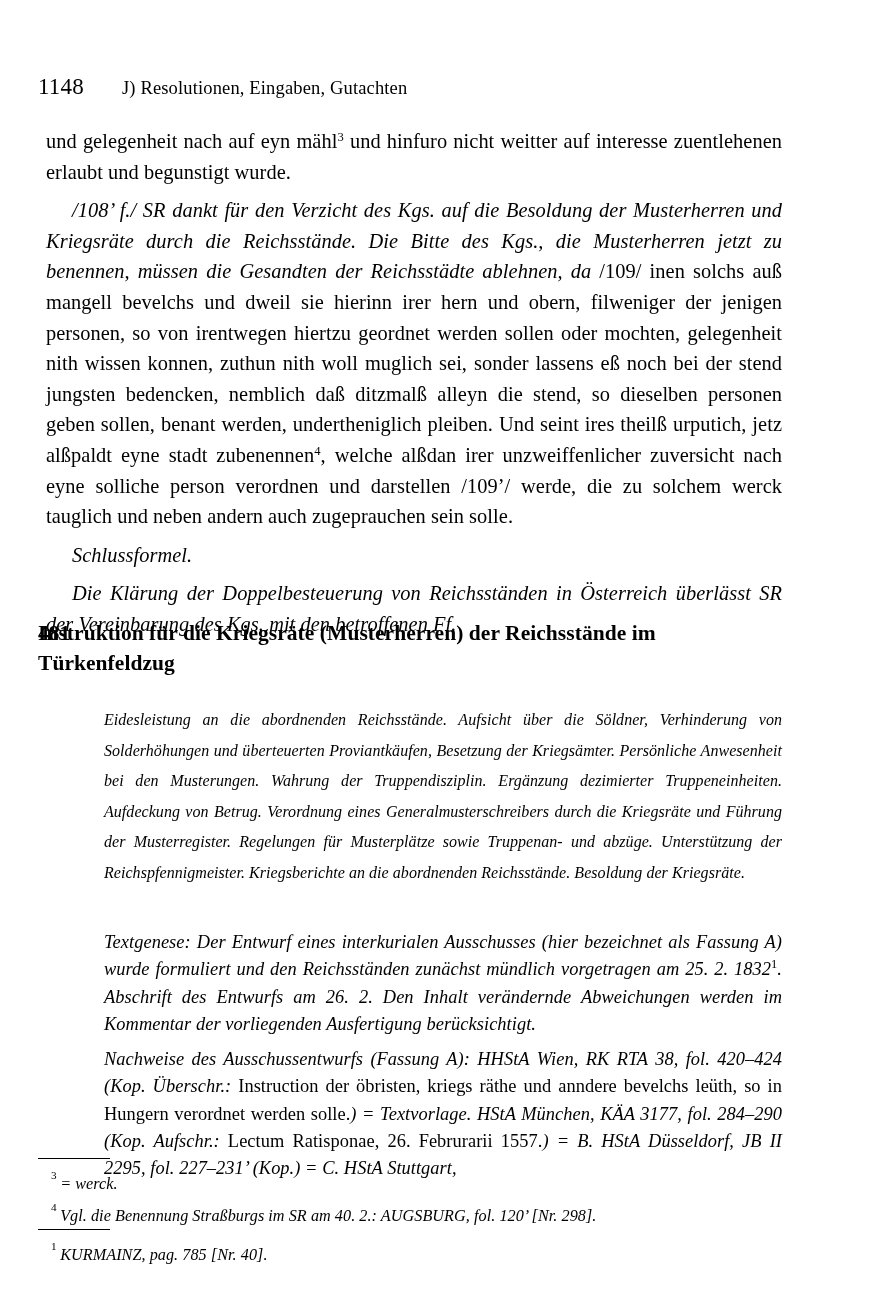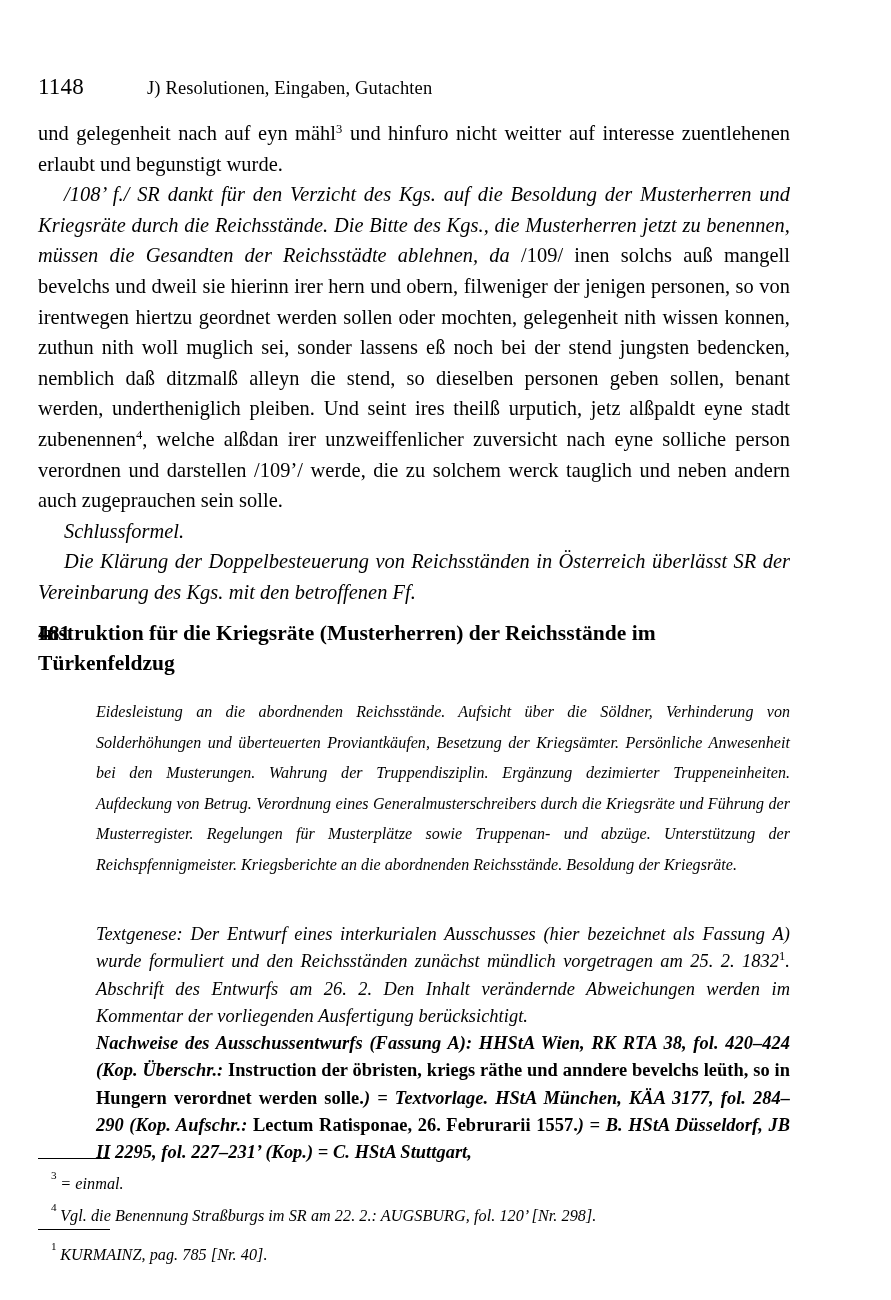--- a/index.html
+++ b/index.html
@@ -43,7 +43,7 @@
   .head-title {
     font-size: 18.5px;
     line-height: 26px;
-    margin-left: 63px;
+    margin-left: 38px;
     letter-spacing: 0.15px;
   }
 

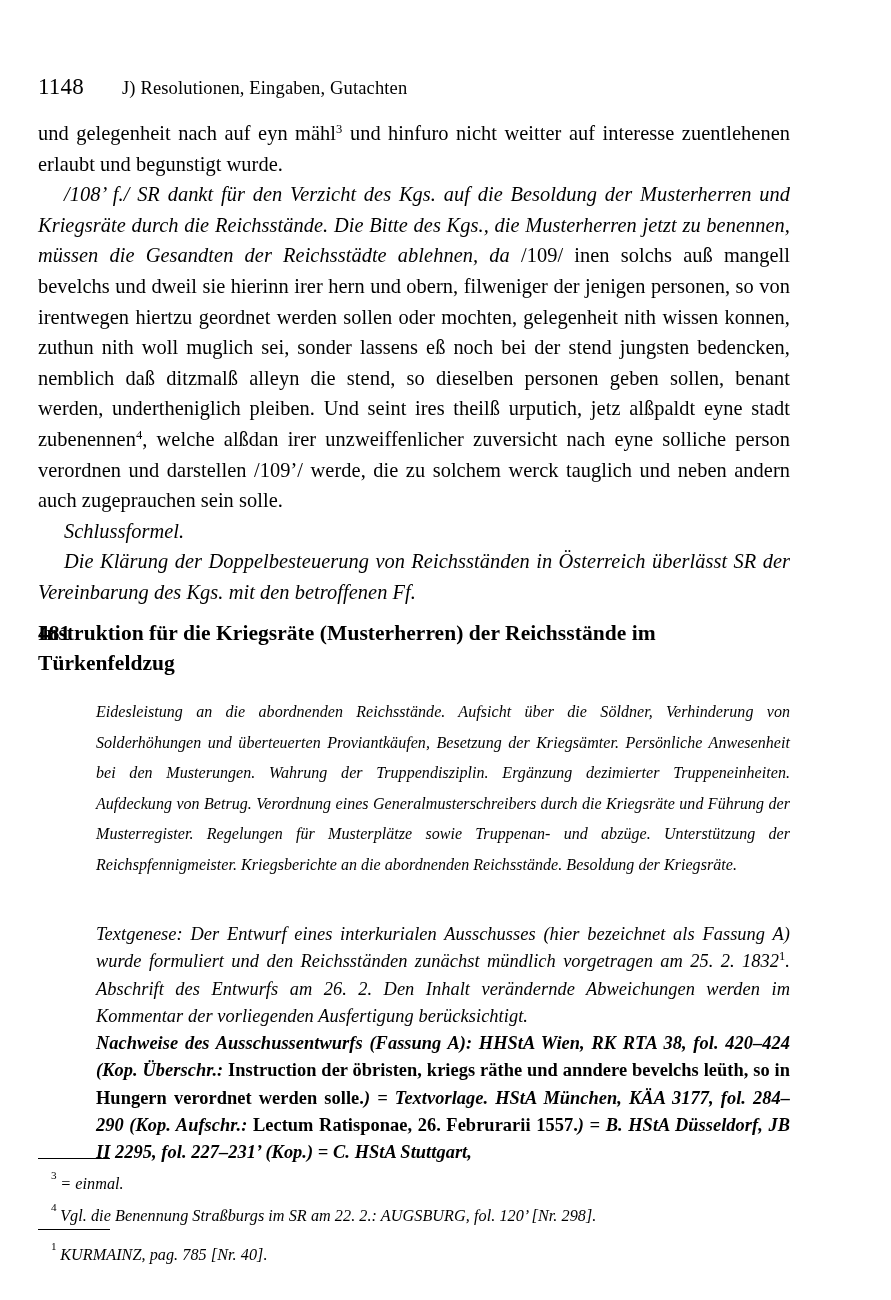--- a/index.html
+++ b/index.html
@@ -56,7 +56,7 @@
   }
 
   p {
-    margin: 0;
+    margin: 8px;
     padding: 0;
     font-size: 20.4px;
     line-height: 30.6px;

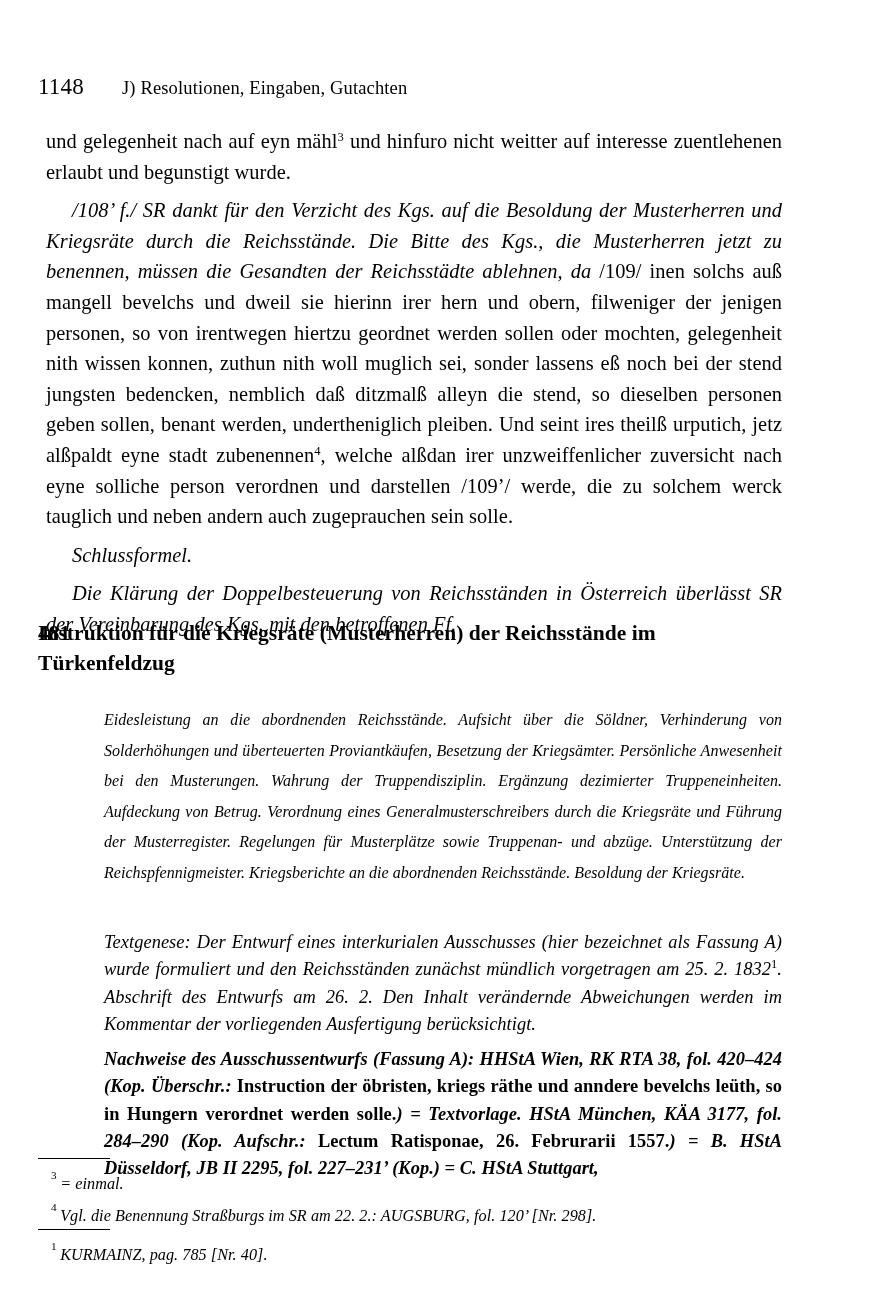--- a/index.html
+++ b/index.html
@@ -98,7 +98,7 @@
     font-style: italic;
     text-align: justify;
   }
-  .apparatus p.flushleft { text-align: justify; font-weight: bold; }
+  .apparatus p.flushleft { text-align: justify; }
   .rom { font-style: normal; }
 
   

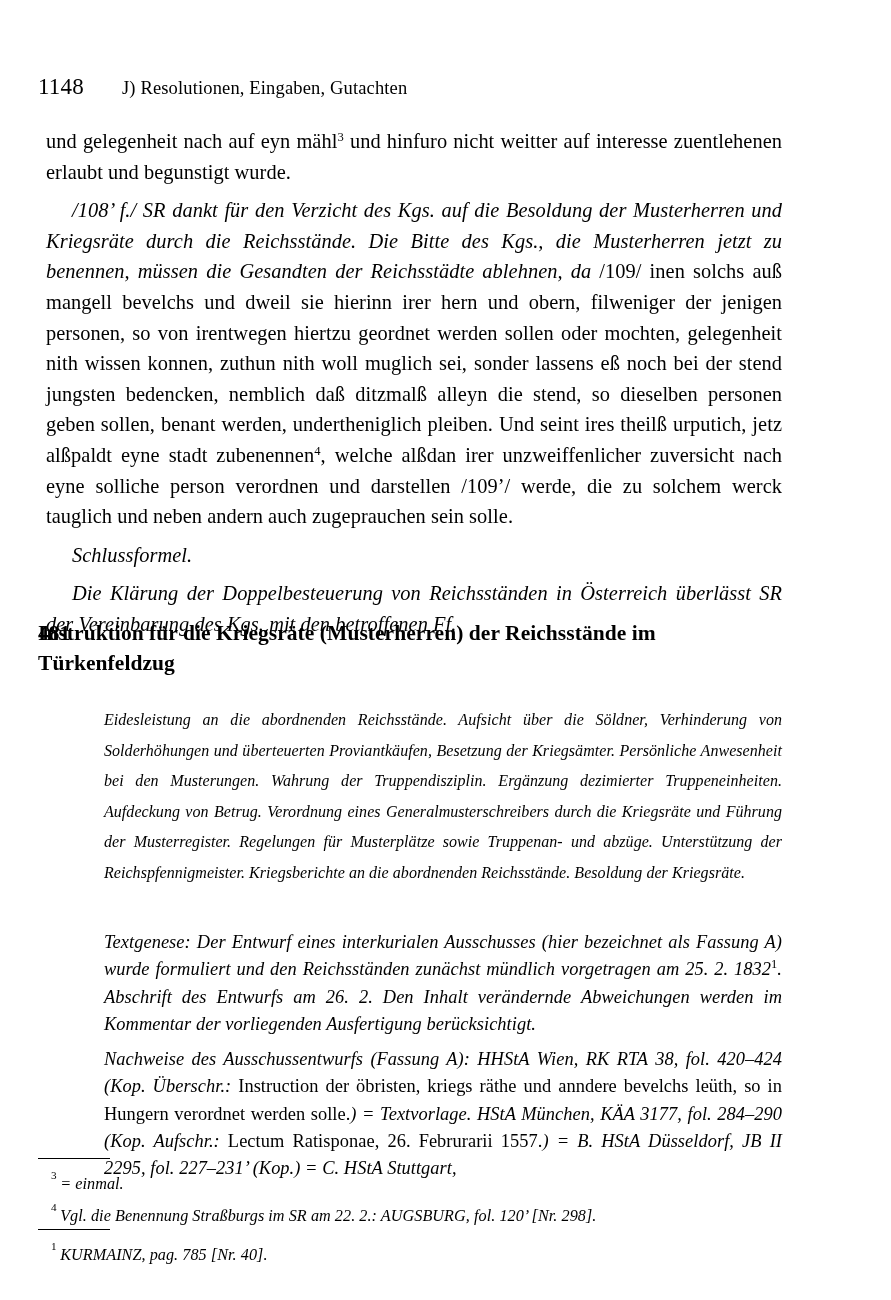--- a/index.html
+++ b/index.html
@@ -197,7 +197,7 @@
 
   <div class="fn-block" id="footnotes-upper">
     <div class="fn-rule"></div>
-    <div class="fn-line"><span class="fnum">3</span><span>= einmal.</span></div>
+    <div class="fn-line"><span class="fnum">3</span><span>= werck.</span></div>
     <div class="fn-line"><span class="fnum">4</span><span>Vgl. die Benennung Straßburgs im SR am 22. 2.: AUGSBURG, fol. 120’ [Nr. 298].</span></div>
   </div>
 

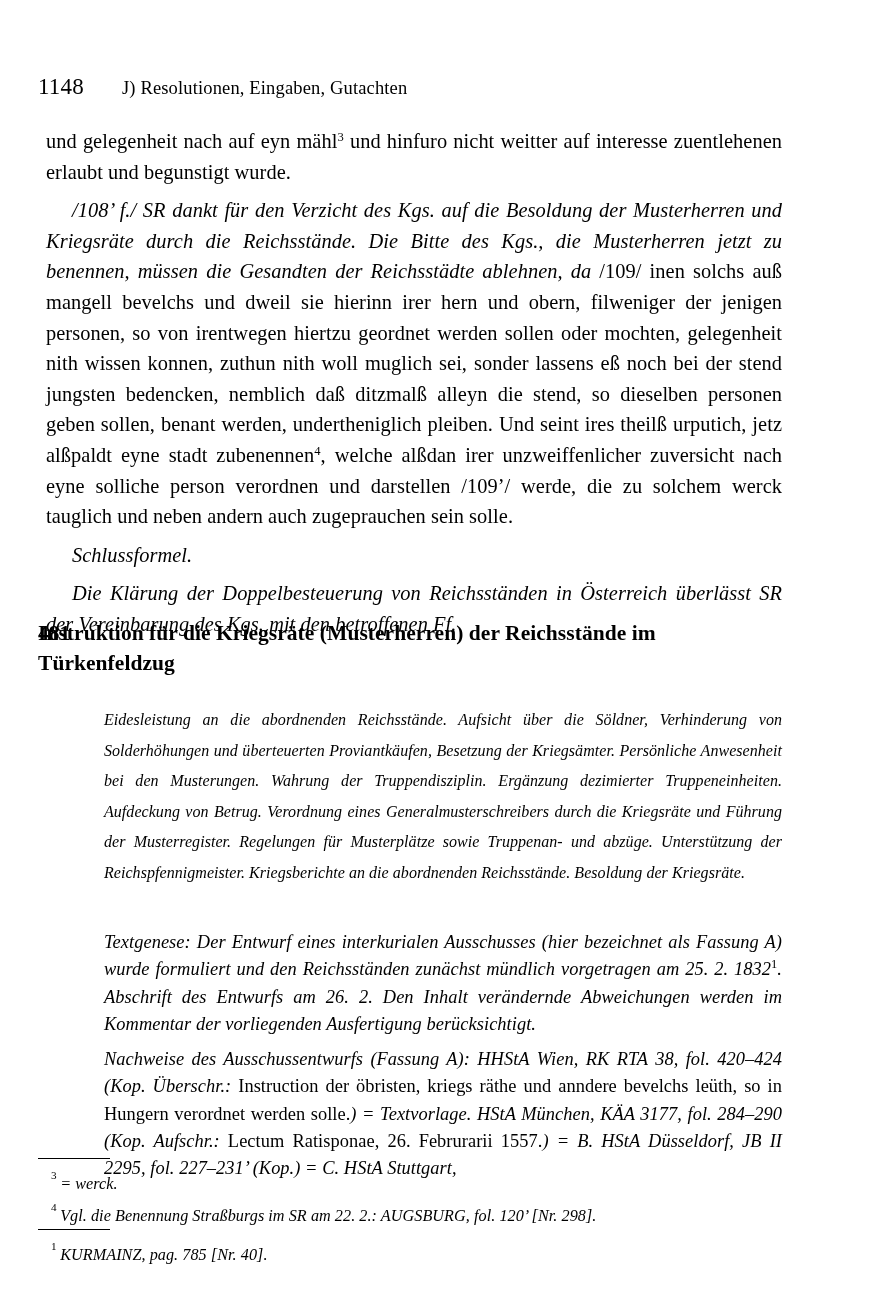--- a/index.html
+++ b/index.html
@@ -198,7 +198,7 @@
   <div class="fn-block" id="footnotes-upper">
     <div class="fn-rule"></div>
     <div class="fn-line"><span class="fnum">3</span><span>= werck.</span></div>
-    <div class="fn-line"><span class="fnum">4</span><span>Vgl. die Benennung Straßburgs im SR am 22. 2.: AUGSBURG, fol. 120’ [Nr. 298].</span></div>
+    <div class="fn-line"><span class="fnum">4</span><span>Vgl. die Benennung Straßburgs im SR am 40. 2.: AUGSBURG, fol. 120’ [Nr. 298].</span></div>
   </div>
 
   <div class="fn-block" id="footnotes-lower">

